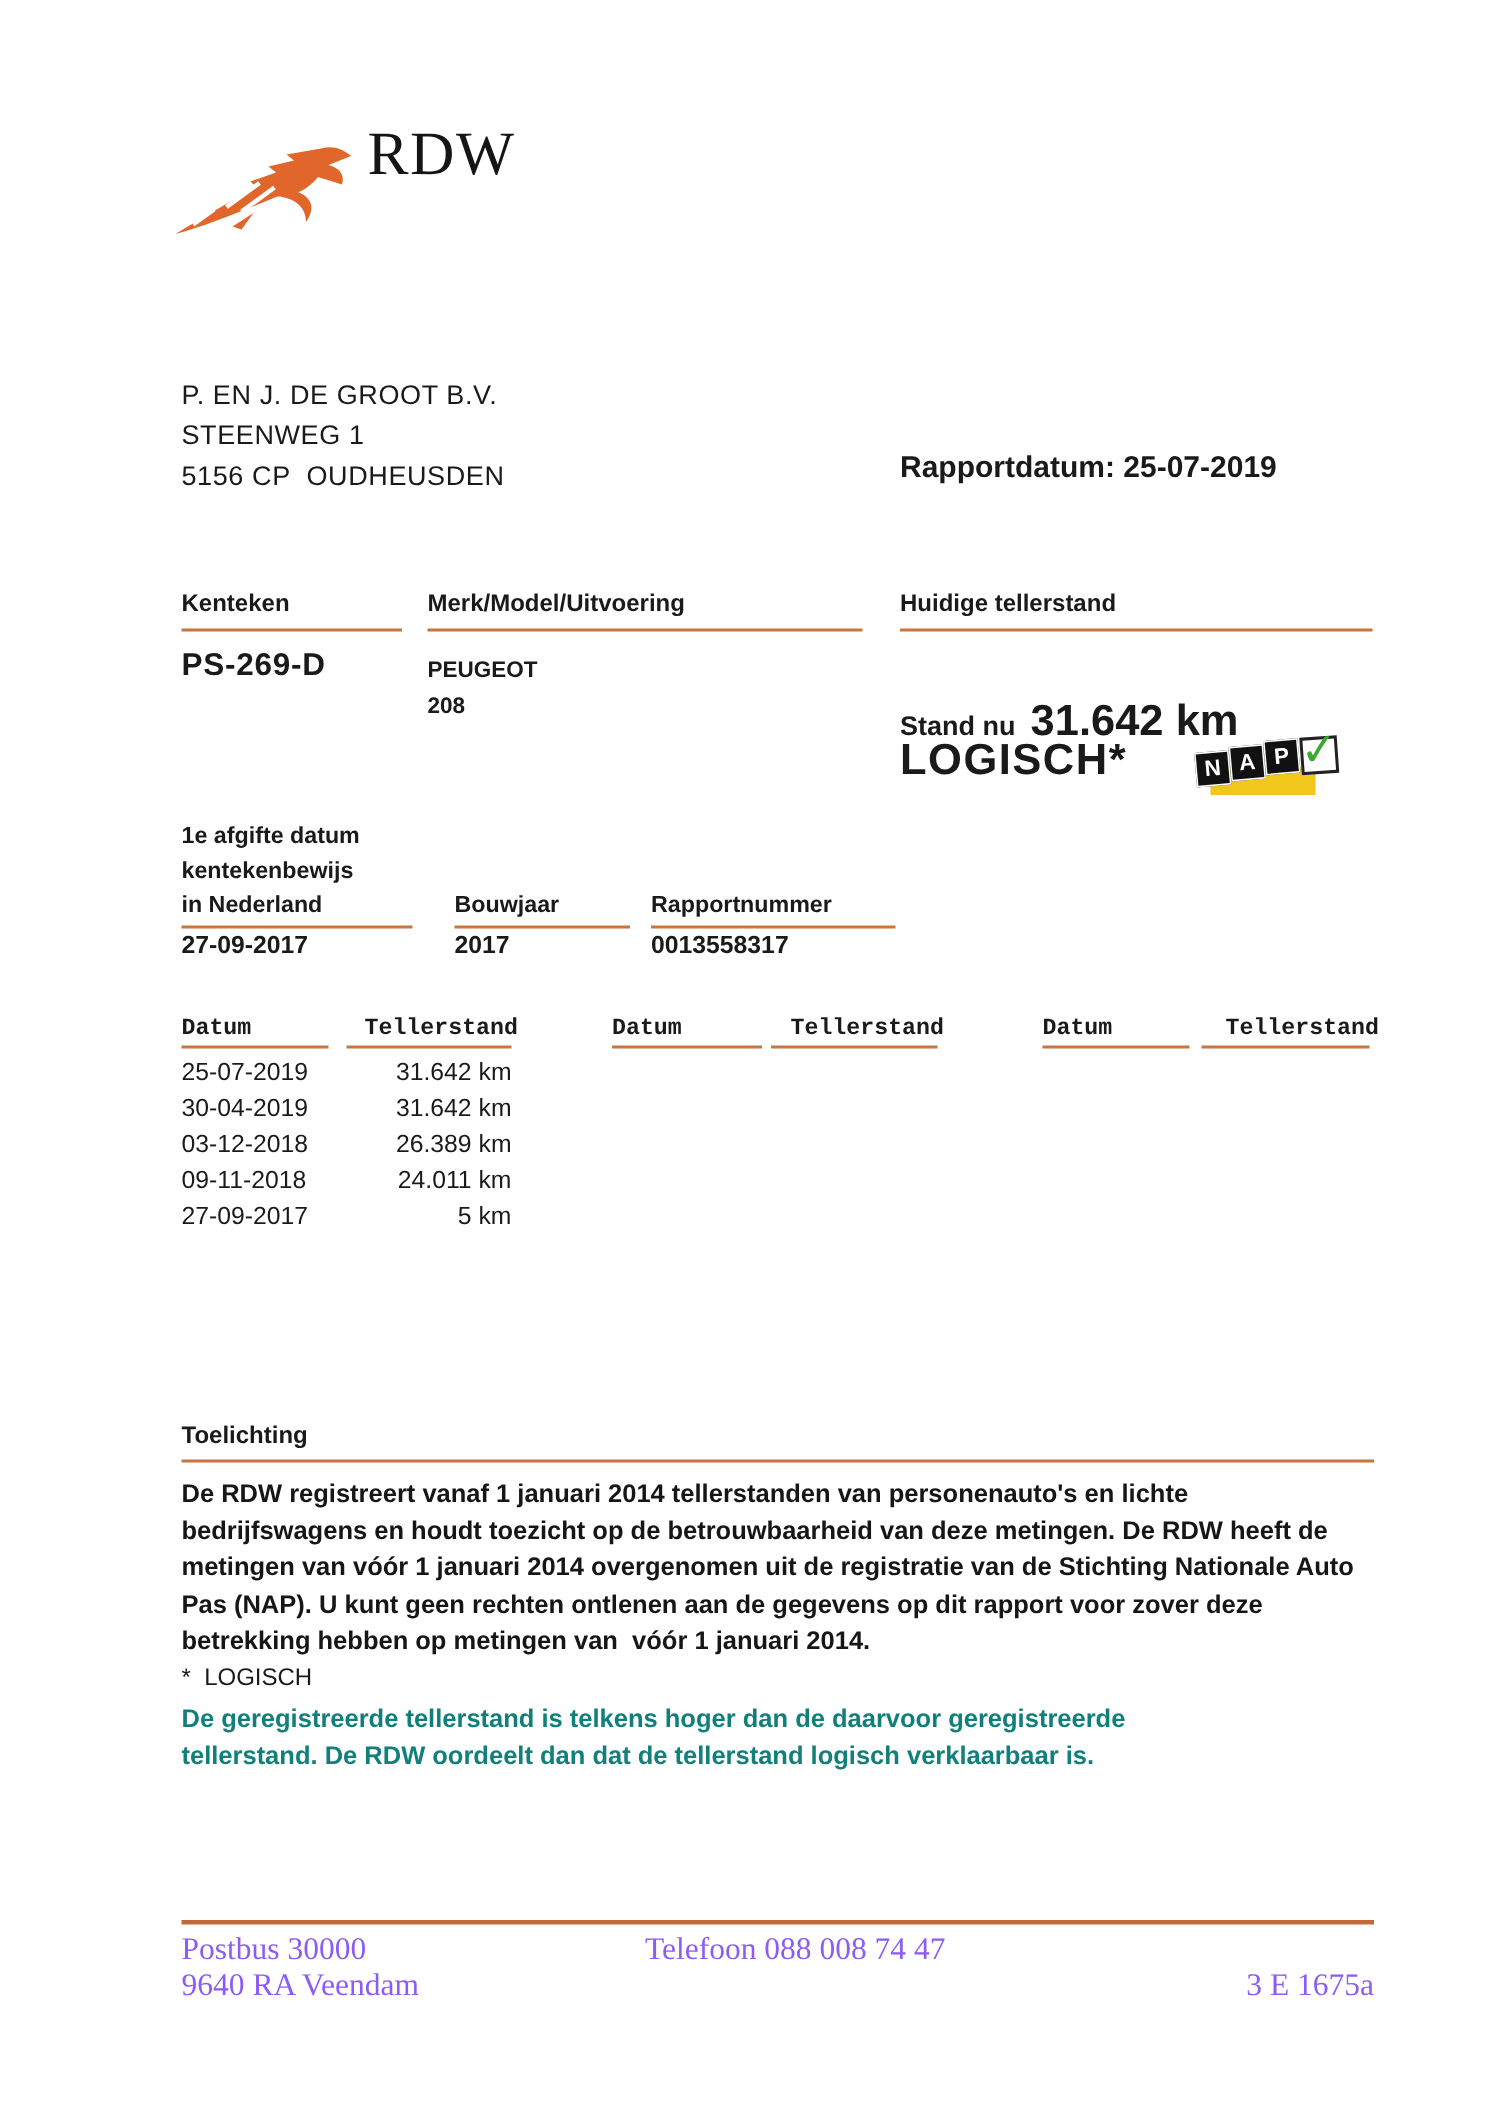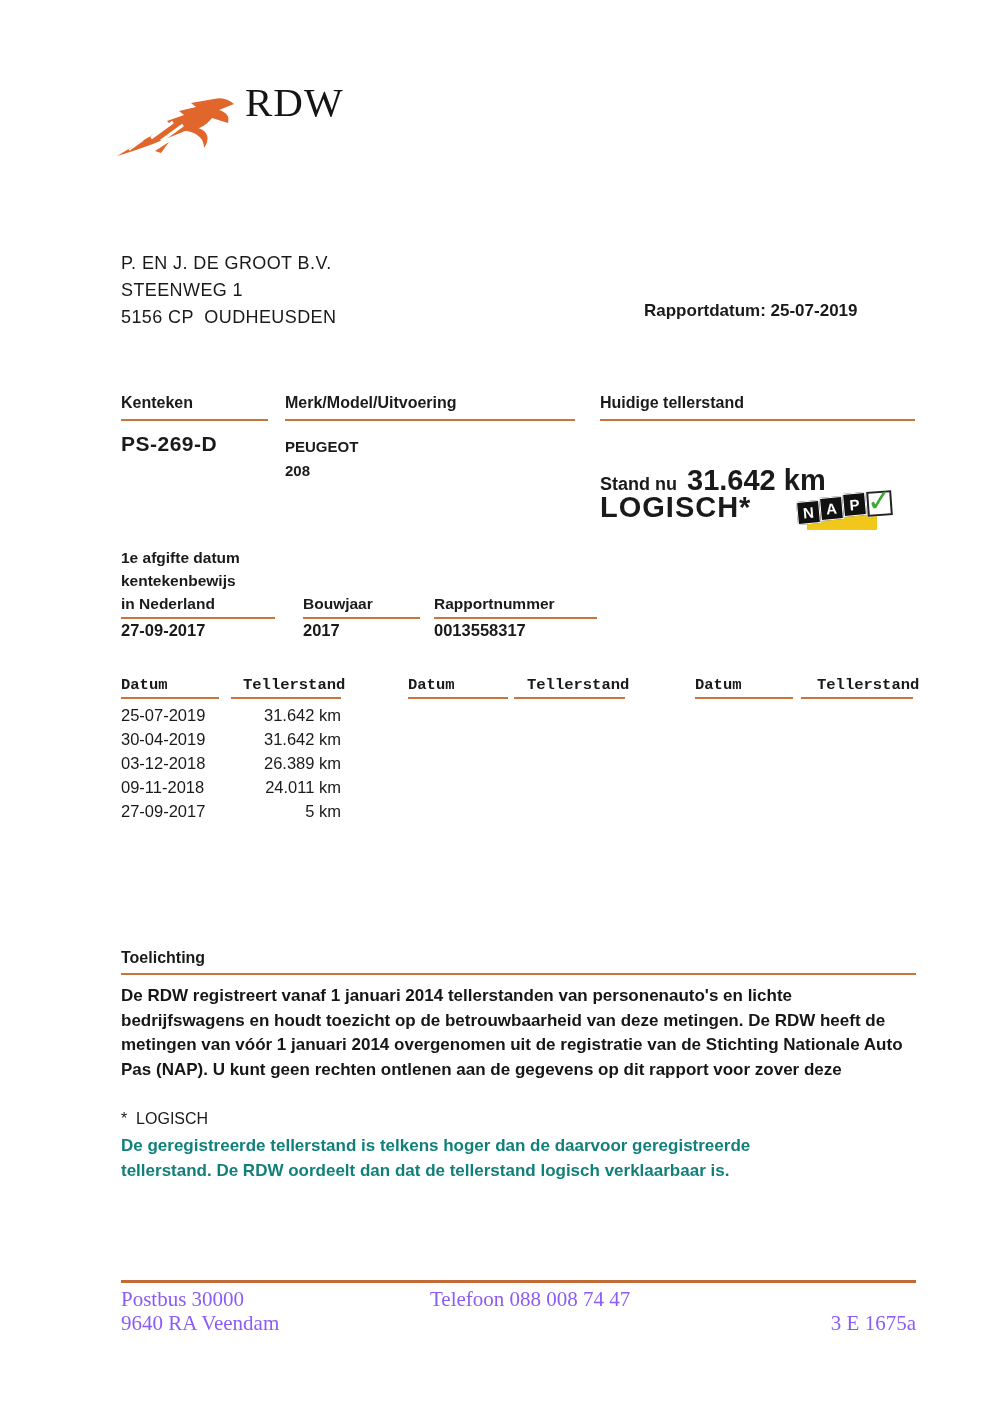--- a/index.html
+++ b/index.html
@@ -30,7 +30,7 @@
     color: #E0662C;
     letter-spacing: -1px;
   }
-  .report-date { font-size: 17px; font-weight: bold; margin-left: 44px; }
+  .report-date { font-size: 20px; font-weight: bold; }
 
   
   .sec-label { font-size: 16px; font-weight: bold; }

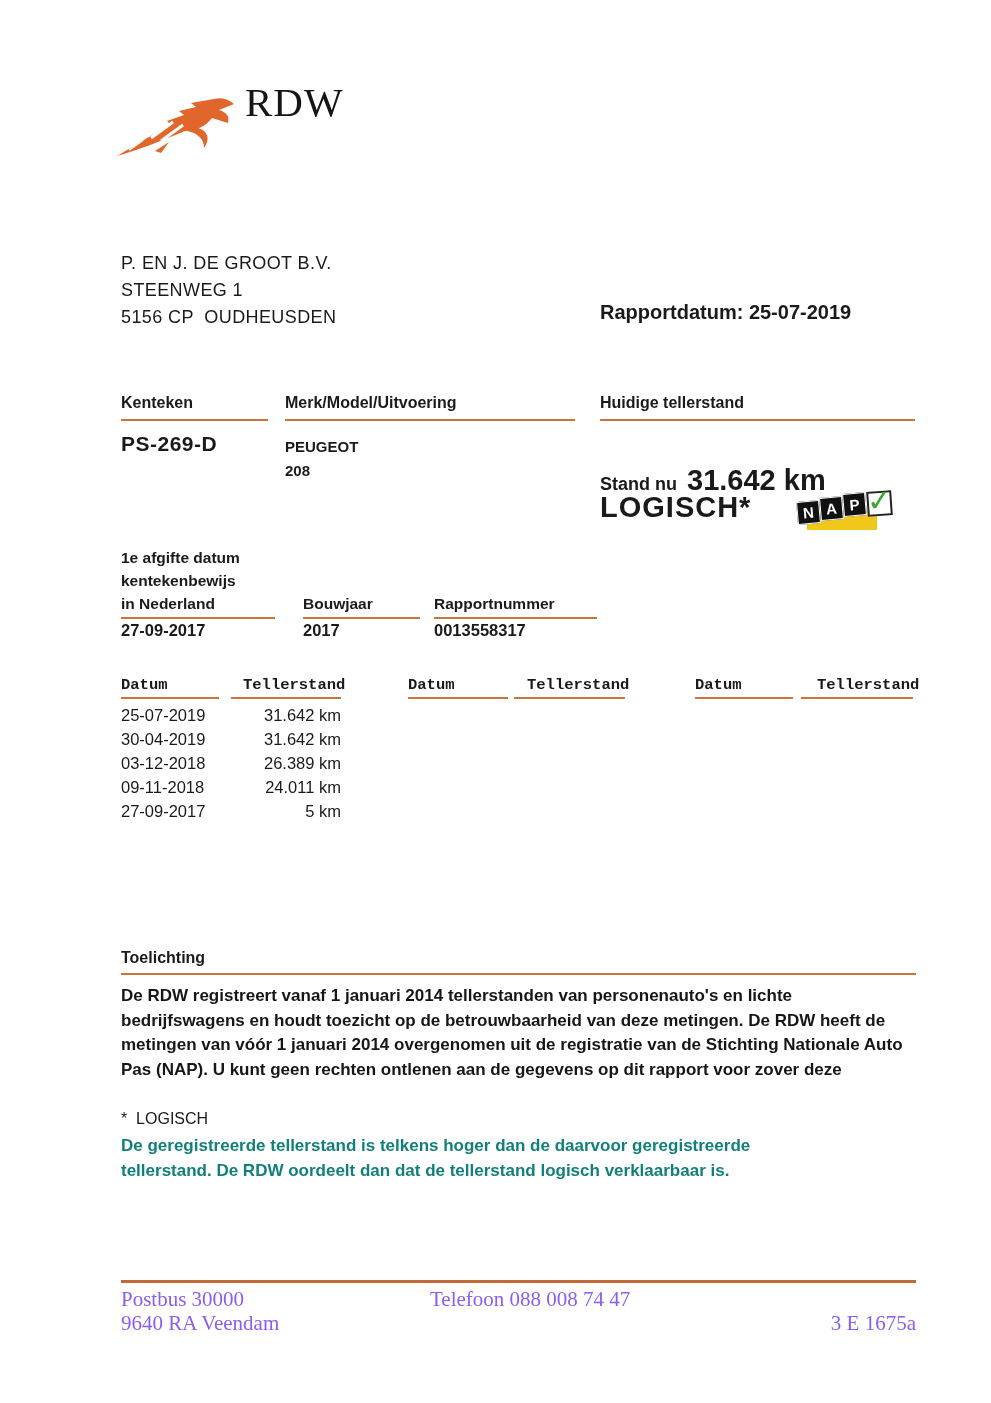--- a/index.html
+++ b/index.html
@@ -210,6 +210,7 @@
     <div class="toe-body pre">bedrijfswagens en houdt toezicht op de betrouwbaarheid van deze metingen. De RDW heeft de</div>
     <div class="toe-body pre">metingen van vóór 1 januari 2014 overgenomen uit de registratie van de Stichting Nationale Auto</div>
     <div class="toe-body pre">Pas (NAP). U kunt geen rechten ontlenen aan de gegevens op dit rapport voor zover deze</div>
+    <div class="toe-body pre">betrekking hebben op metingen van  vóór 1 januari 2014.</div>
   </div>
 
   <div class="abs logisch-head pre" style="left:121px; top:1110px;">*  LOGISCH</div>

